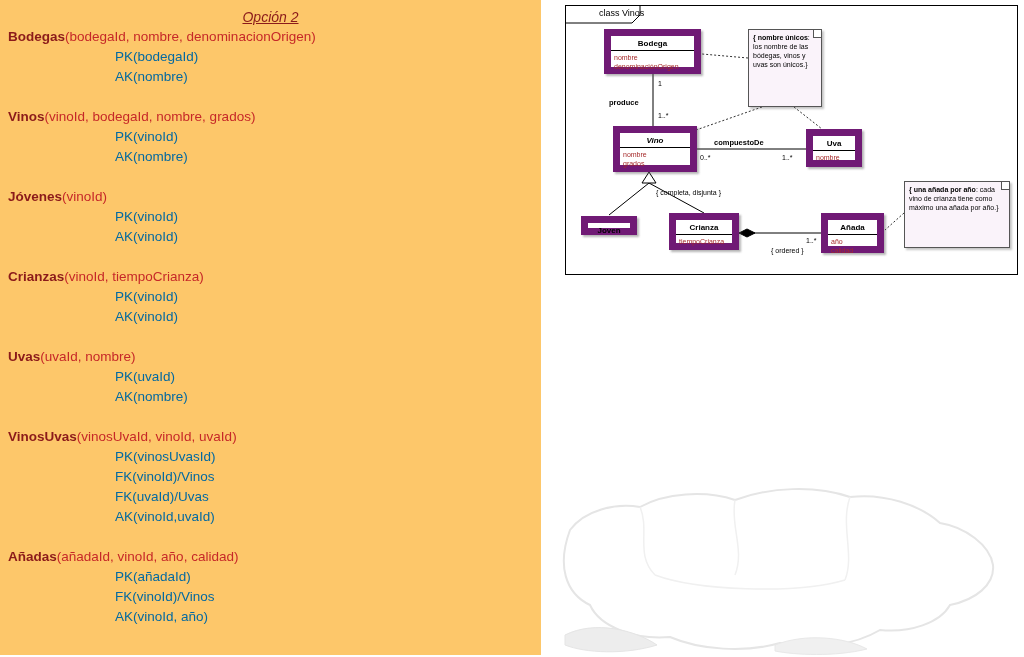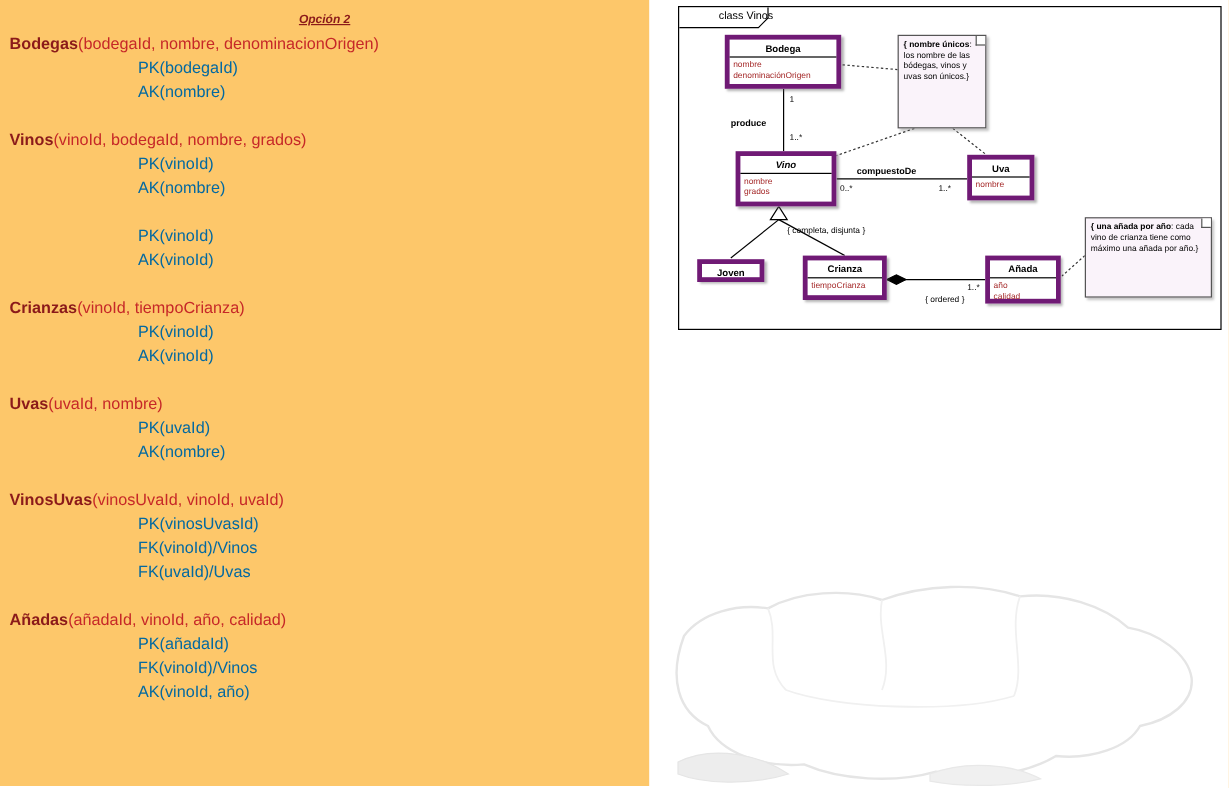--- a/index.html
+++ b/index.html
@@ -18,8 +18,8 @@
     padding:7px 8px 0 8px;
   }
   .schema-title {
-    text-align:center; font-weight:bold; font-style:italic; text-decoration:underline;
-    color:#8b1a1a; font-size:10px; line-height:20px;
+    text-align:center; font-weight:normal; font-style:italic; text-decoration:underline;
+    color:#8b1a1a; font-size:14px; line-height:20px;
   }
   .relation { margin-bottom:20px; }
   .rel-head { font-size:13.5px; line-height:20px; white-space:nowrap; }

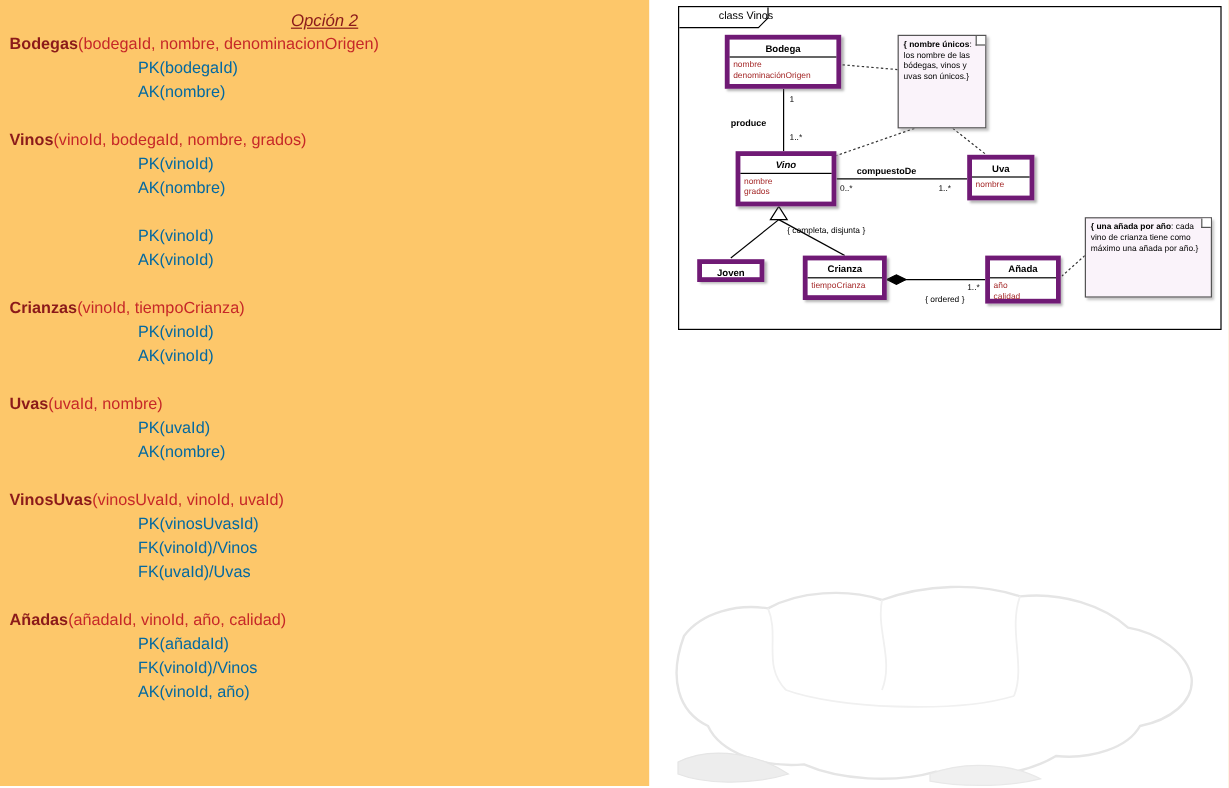--- a/index.html
+++ b/index.html
@@ -37,7 +37,7 @@
     position:absolute; left:5px; top:2px; font-size:9px; font-weight:normal; color:#000;margin-left:28px;
   }
   .uml-class {
-    position:absolute; background:#fff; border:4px solid #701a75;
+    position:absolute; background:#fff; border:7px solid #701a75;
     box-shadow:2px 2px 2px rgba(90,90,90,0.45);
   }
   .uml-title {

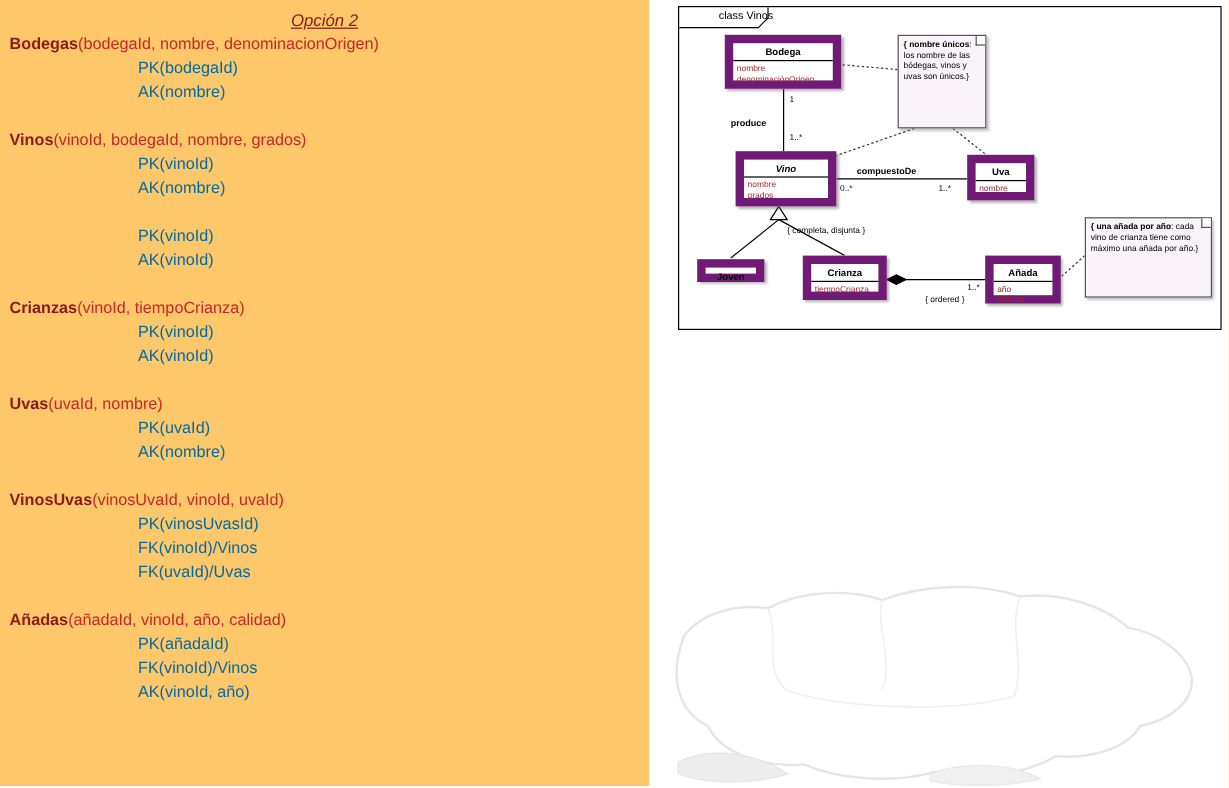--- a/index.html
+++ b/index.html
@@ -85,6 +85,7 @@
   </div>
 
   <div class="relation">
+    <div class="rel-head"><span class="rel-name">Jóvenes</span><span class="rel-sig">(vinoId)</span></div>
     <div class="rel-line">PK(vinoId)</div>
     <div class="rel-line">AK(vinoId)</div>
   </div>

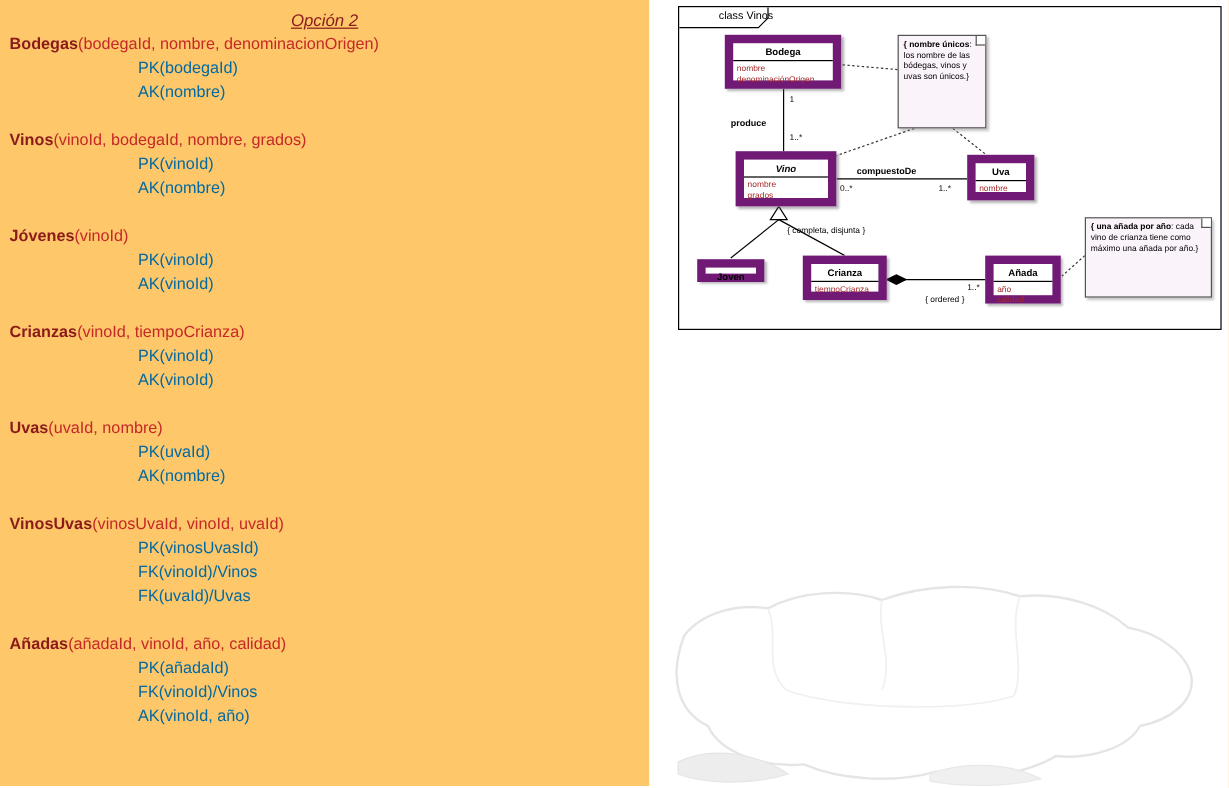--- a/index.html
+++ b/index.html
@@ -107,6 +107,7 @@
     <div class="rel-line">PK(vinosUvasId)</div>
     <div class="rel-line">FK(vinoId)/Vinos</div>
     <div class="rel-line">FK(uvaId)/Uvas</div>
+    <div class="rel-line">AK(vinoId,uvaId)</div>
   </div>
 
   <div class="relation">

